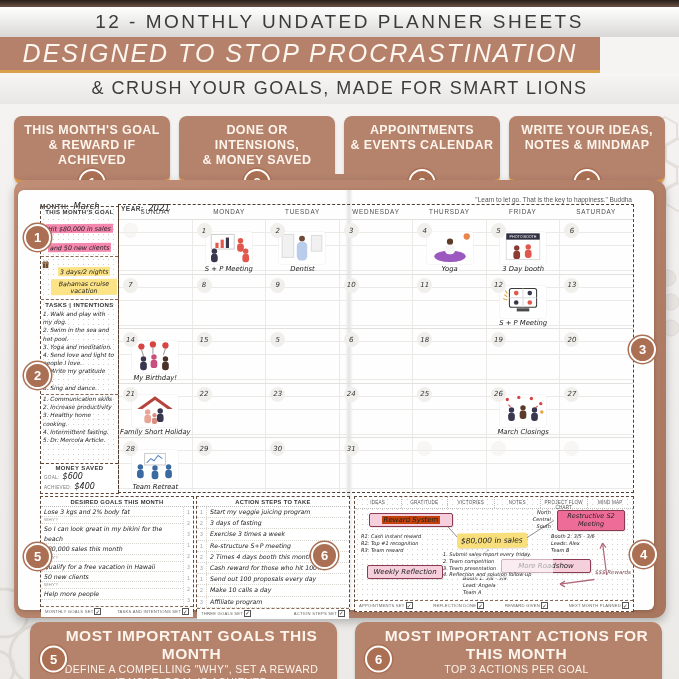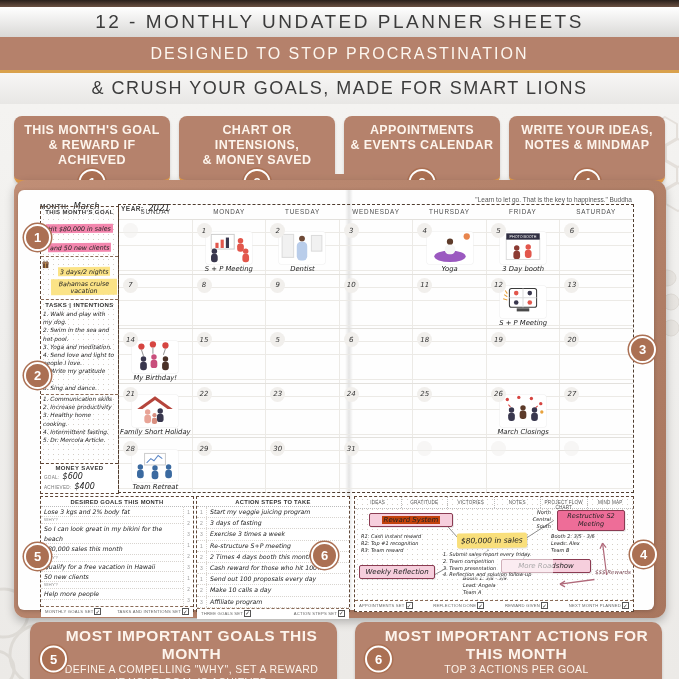--- a/index.html
+++ b/index.html
@@ -15,10 +15,10 @@
              background:linear-gradient(180deg,#ffffff,#d9d8d6);
              display:flex;align-items:center;justify-content:center;
              font-size:19px;letter-spacing:2.5px;color:#3b3b3b;font-weight:500;}
-  .bar-main{position:absolute;left:0;top:37px;width:679px;height:33px;
+  .bar-main{position:absolute;left:0;top:37px;width:600px;height:33px;
             background:#b5816b;border-bottom:3px solid #d9a14c;
             display:flex;align-items:center;justify-content:center;
-            font-size:16px;letter-spacing:2px;color:#fdf7f0;font-weight:500;}
+            font-size:25px;letter-spacing:2px;color:#fdf7f0;font-weight:500;font-style:italic;}
   .bar-sub{position:absolute;left:0;top:73px;width:679px;height:31px;
            background:linear-gradient(180deg,#f7f6f5,#e8e7e5);
            display:flex;align-items:center;justify-content:center;

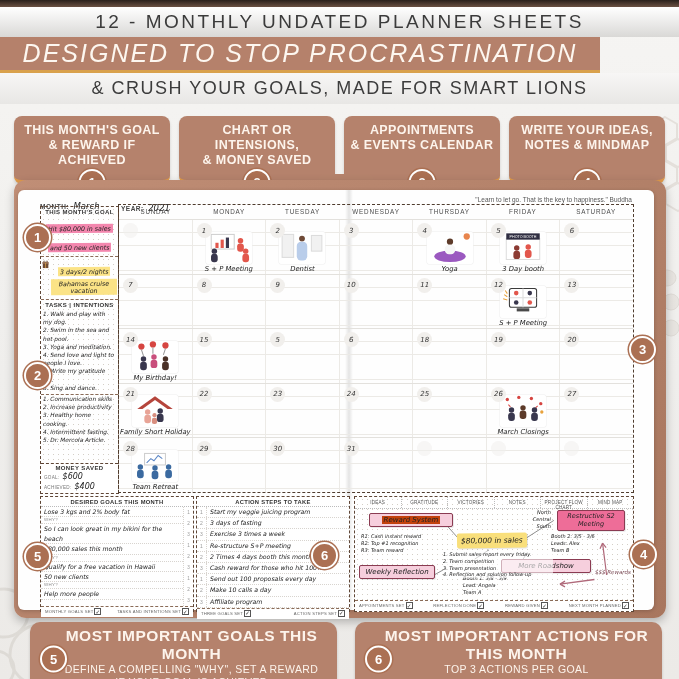--- a/index.html
+++ b/index.html
@@ -180,7 +180,7 @@
         <div class="numcircle">1</div>
       </div>
       <div class="feature">
-        <div class="l1">CHART OR INTENSIONS,</div>
+        <div class="l1">DONE OR INTENSIONS,</div>
         <div class="l2">&amp; MONEY SAVED</div>
         <div class="numcircle">2</div>
       </div>

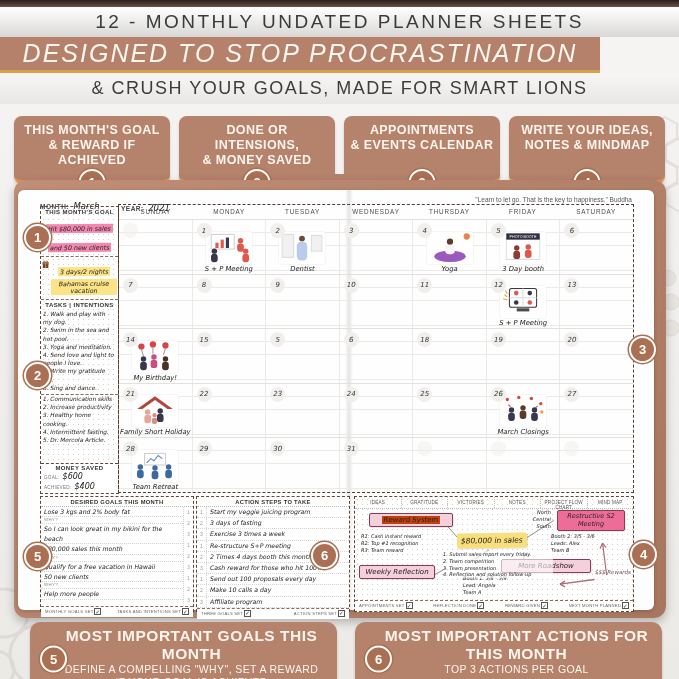--- a/index.html
+++ b/index.html
@@ -637,7 +637,7 @@
             <div>Lead: Angela</div>
             <div>Team A</div>
           </div>
-        <div class="mm-box hand" style="left:4px;top:56px;width:70px;font-size:7px;">Weekly Reflection</div>
+        <div class="mm-box hand" style="left:12px;top:56px;width:70px;font-size:7px;">Weekly Reflection</div>
 
         <div class="mm-note hand" id="mm-plan2" style="left:88px;top:42px;width:110px;background:rgba(255,255,255,.6);">
             <div>1. Submit sales report every friday.</div>

